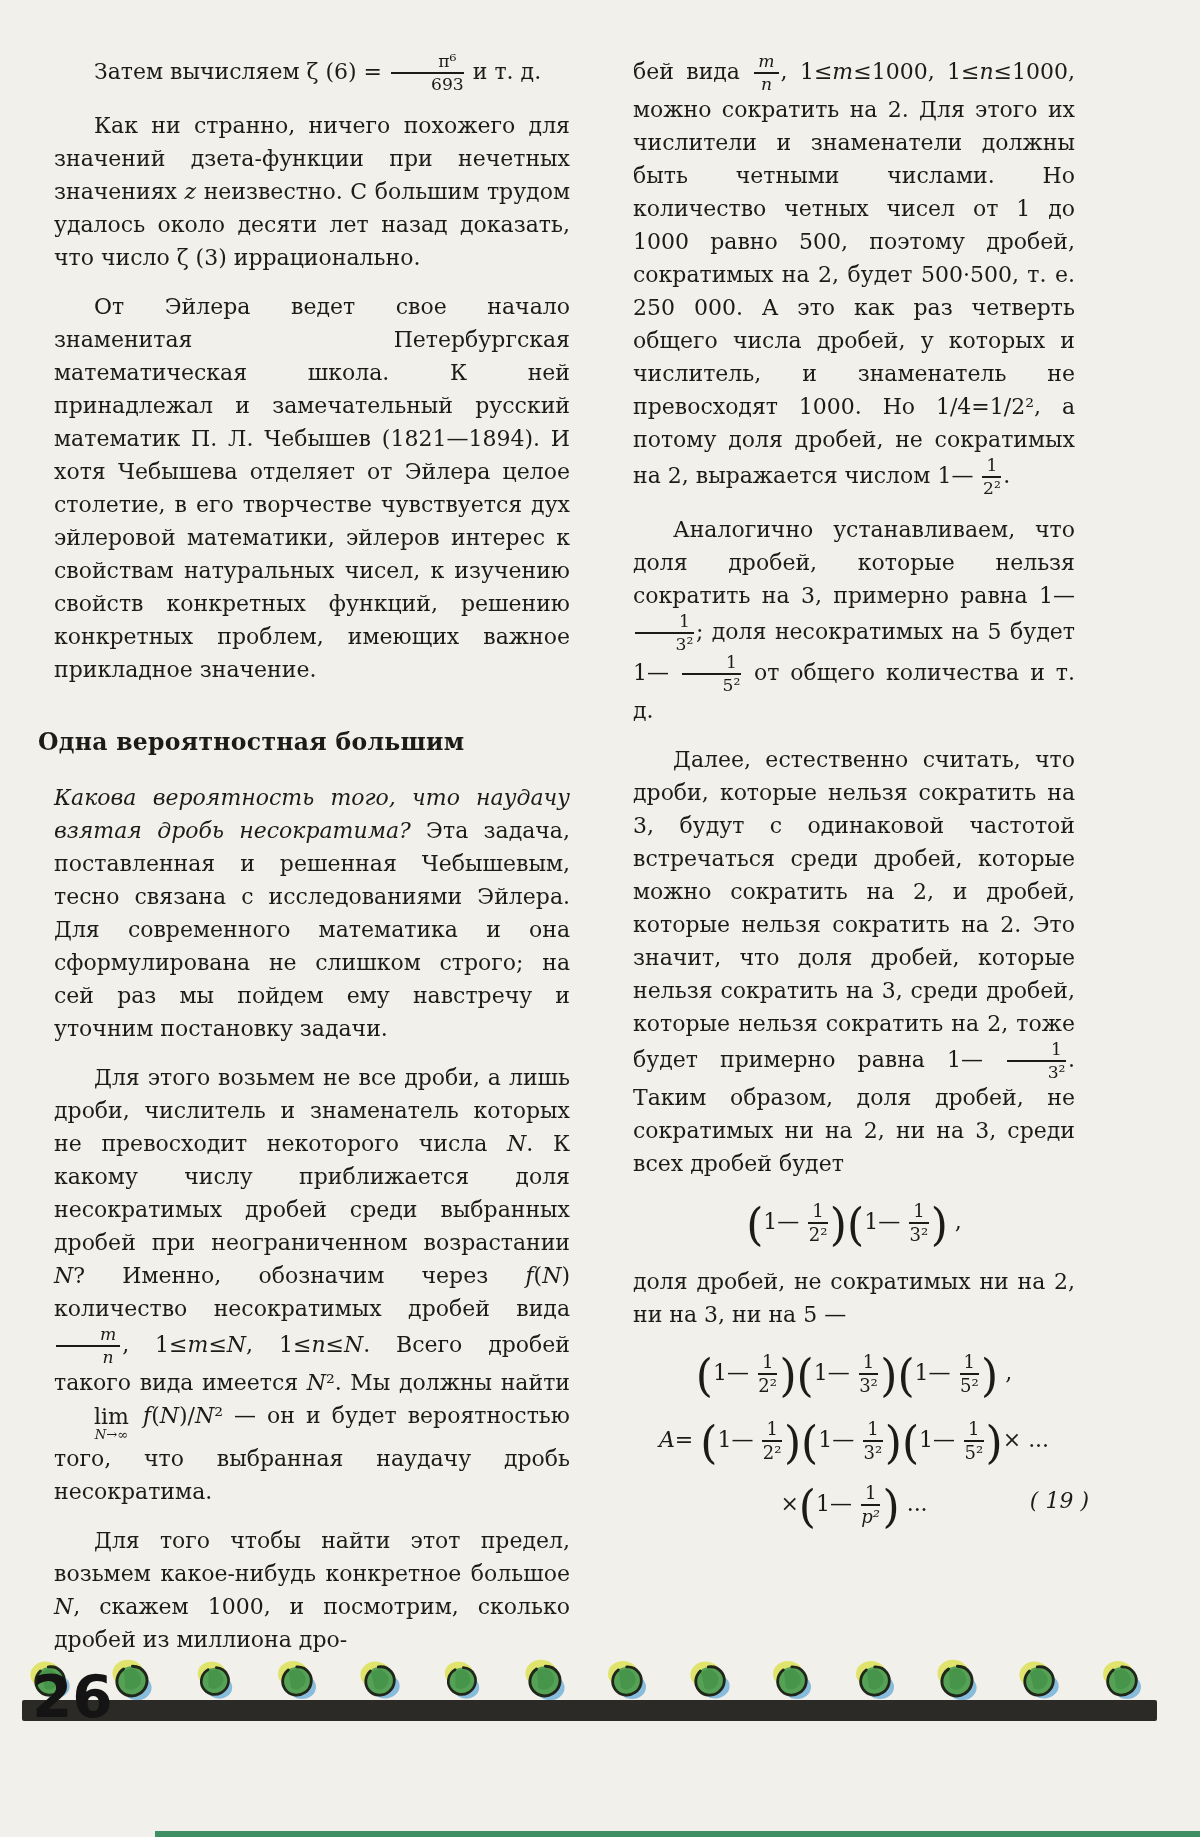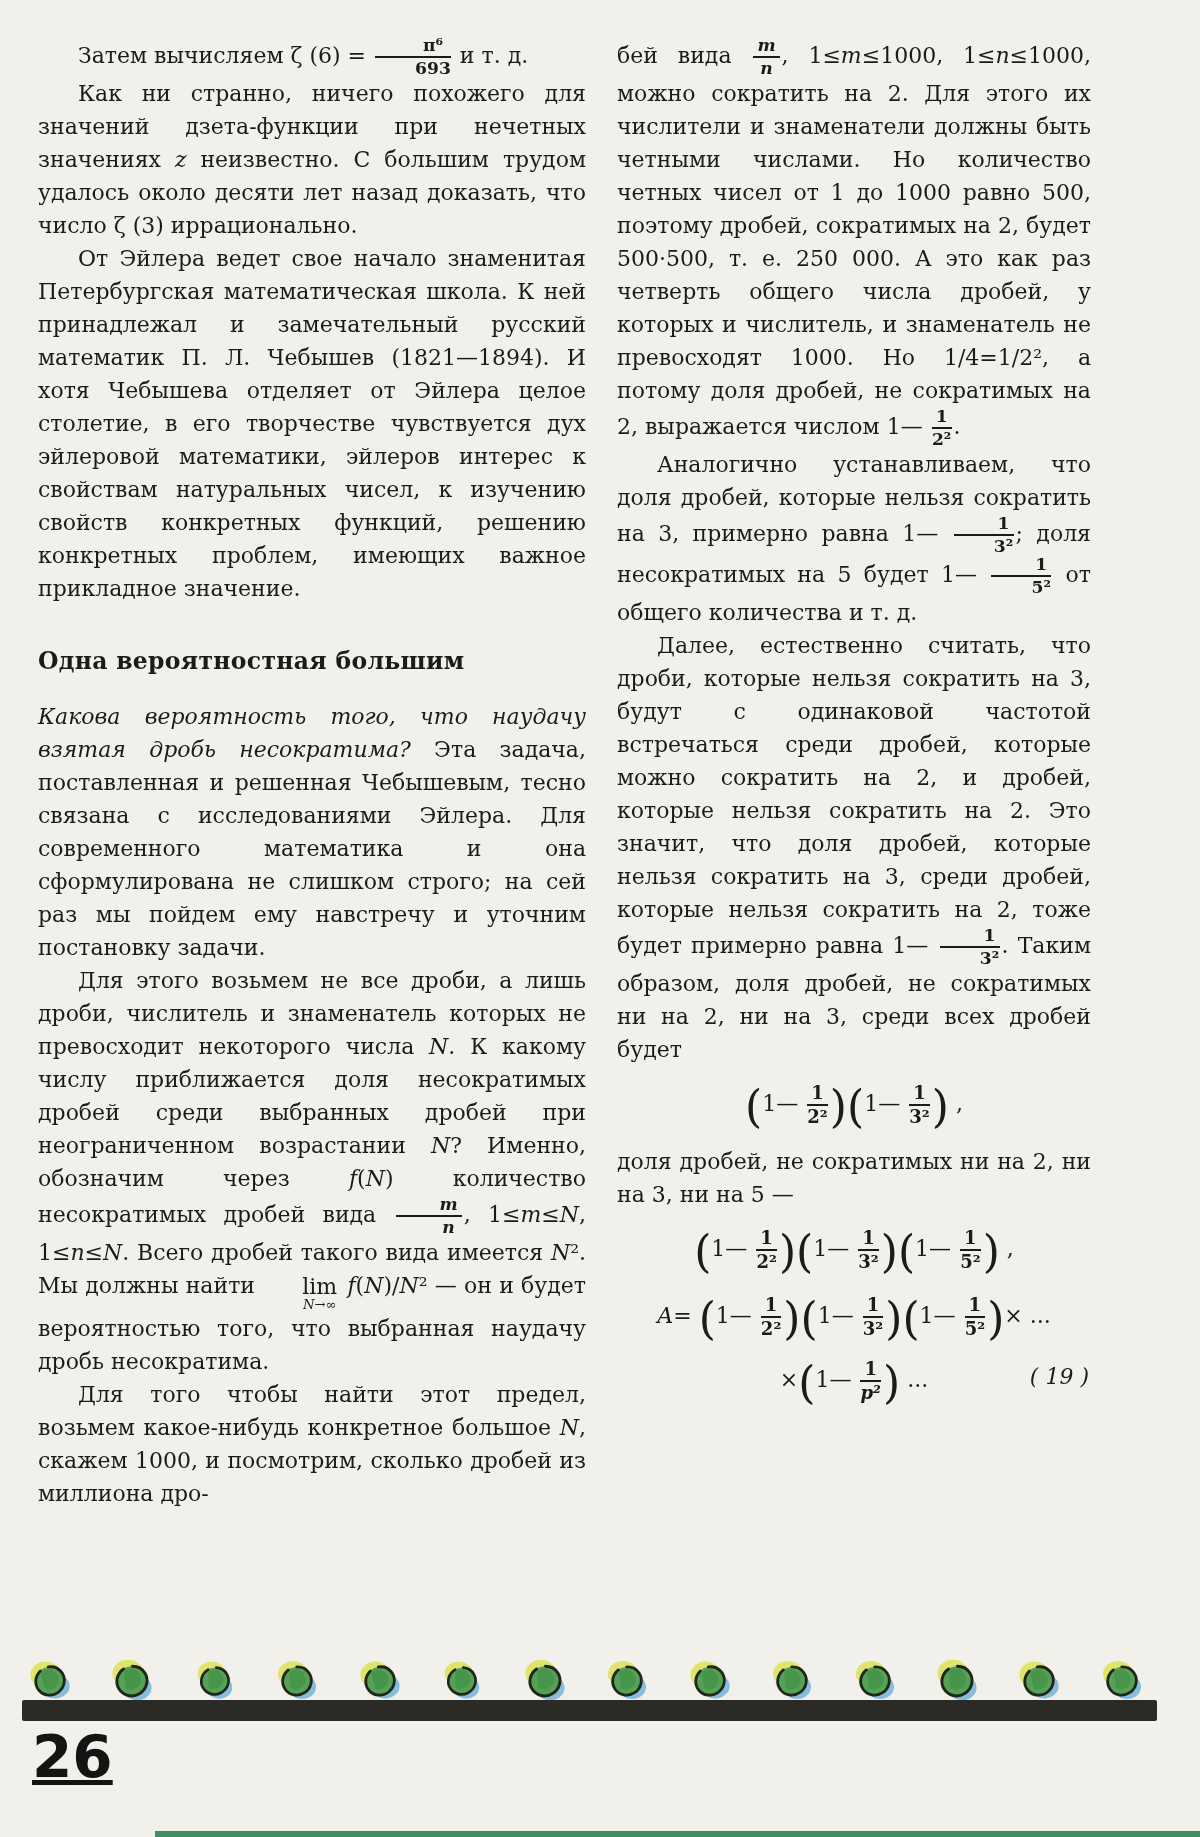--- a/index.html
+++ b/index.html
@@ -31,7 +31,7 @@
   }
   .col-left{left:38px;width:548px;}
   .col-right{left:617px;width:474px;}
-  .para{margin:0;}
+  .para{margin:16px;}
   .para.ind{text-indent:40px;}
   .h2{
     font-weight:bold;

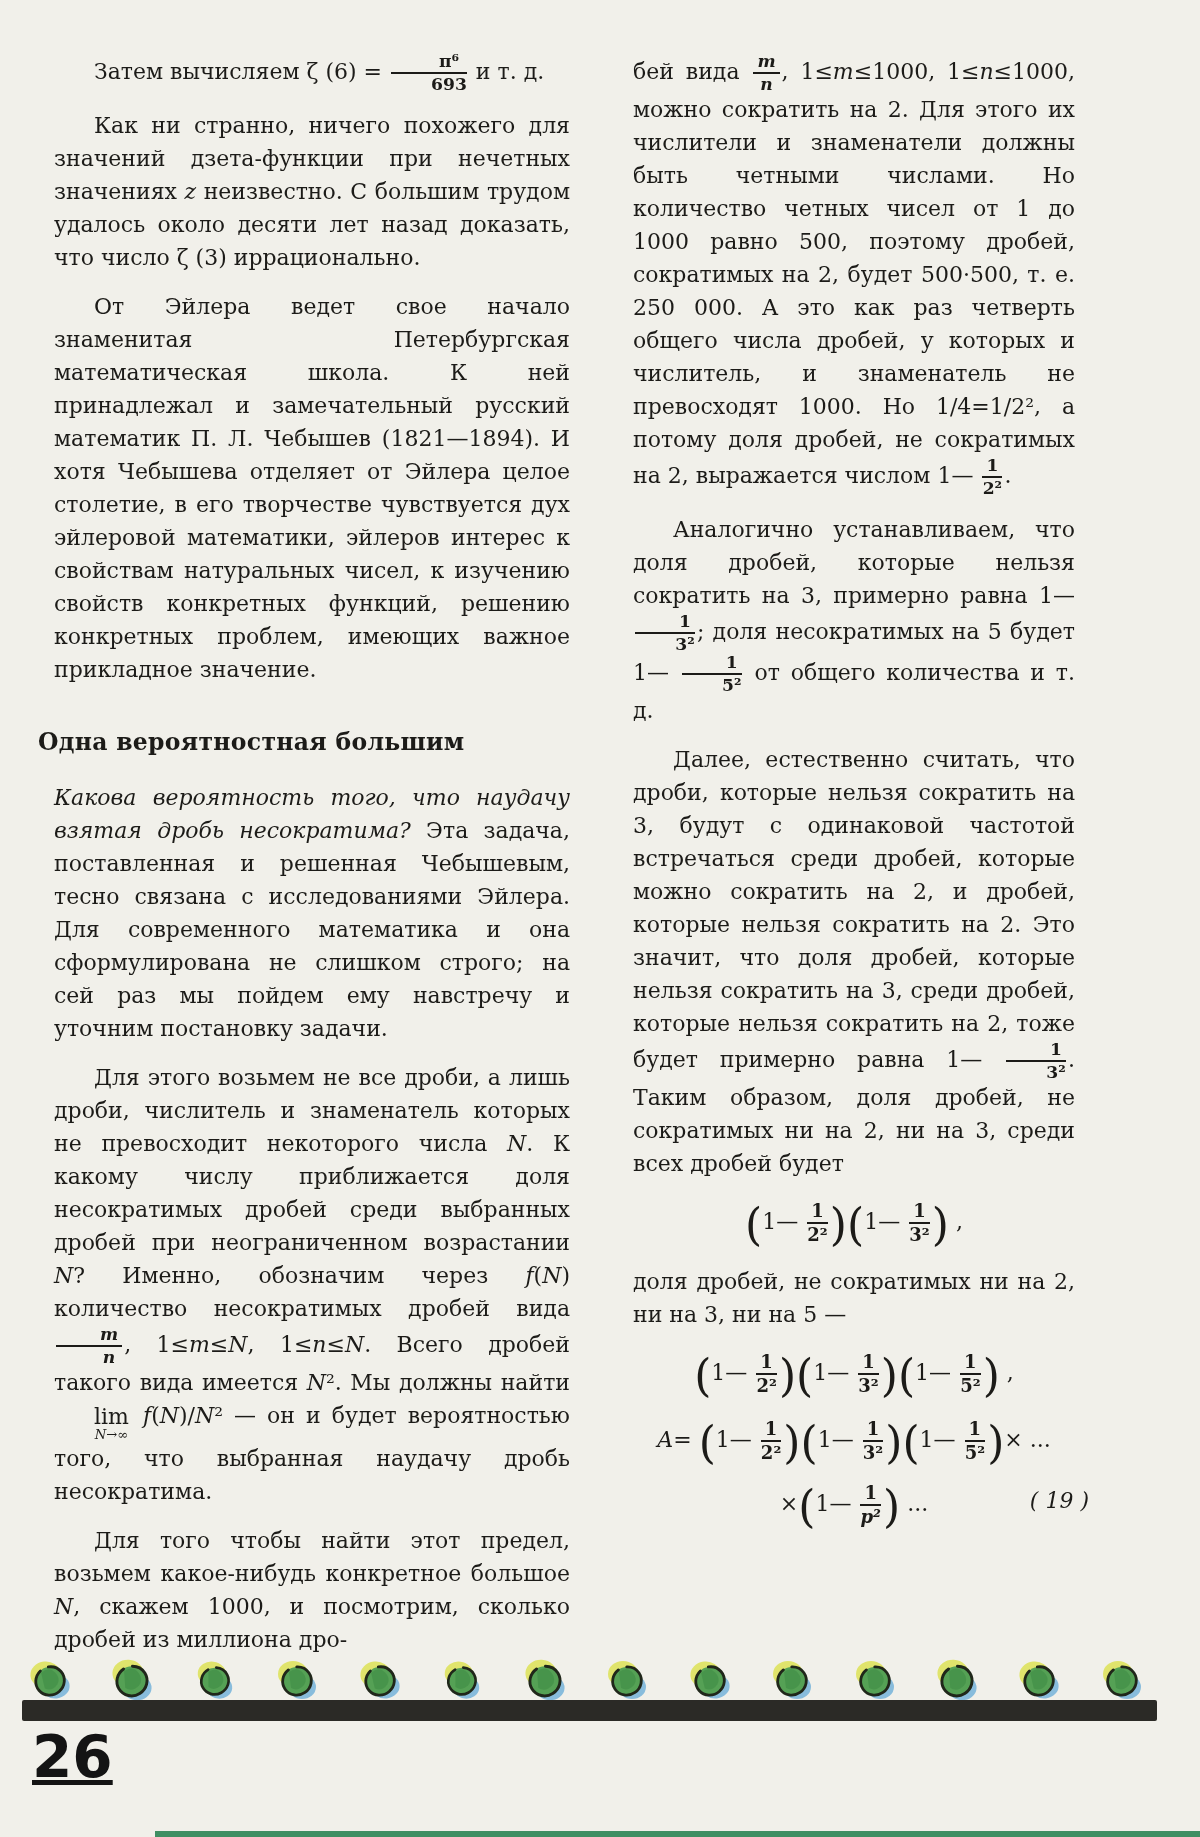--- a/index.html
+++ b/index.html
@@ -48,7 +48,6 @@
     line-height:1.08;
     font-size:0.78em;
     margin:0 2px;
-    font-weight:bold;
   }
   .frac .fn{display:block;border-bottom:2px solid currentColor;padding:0 4px 1px 4px;}
   .frac .fd{display:block;padding-top:1px;}

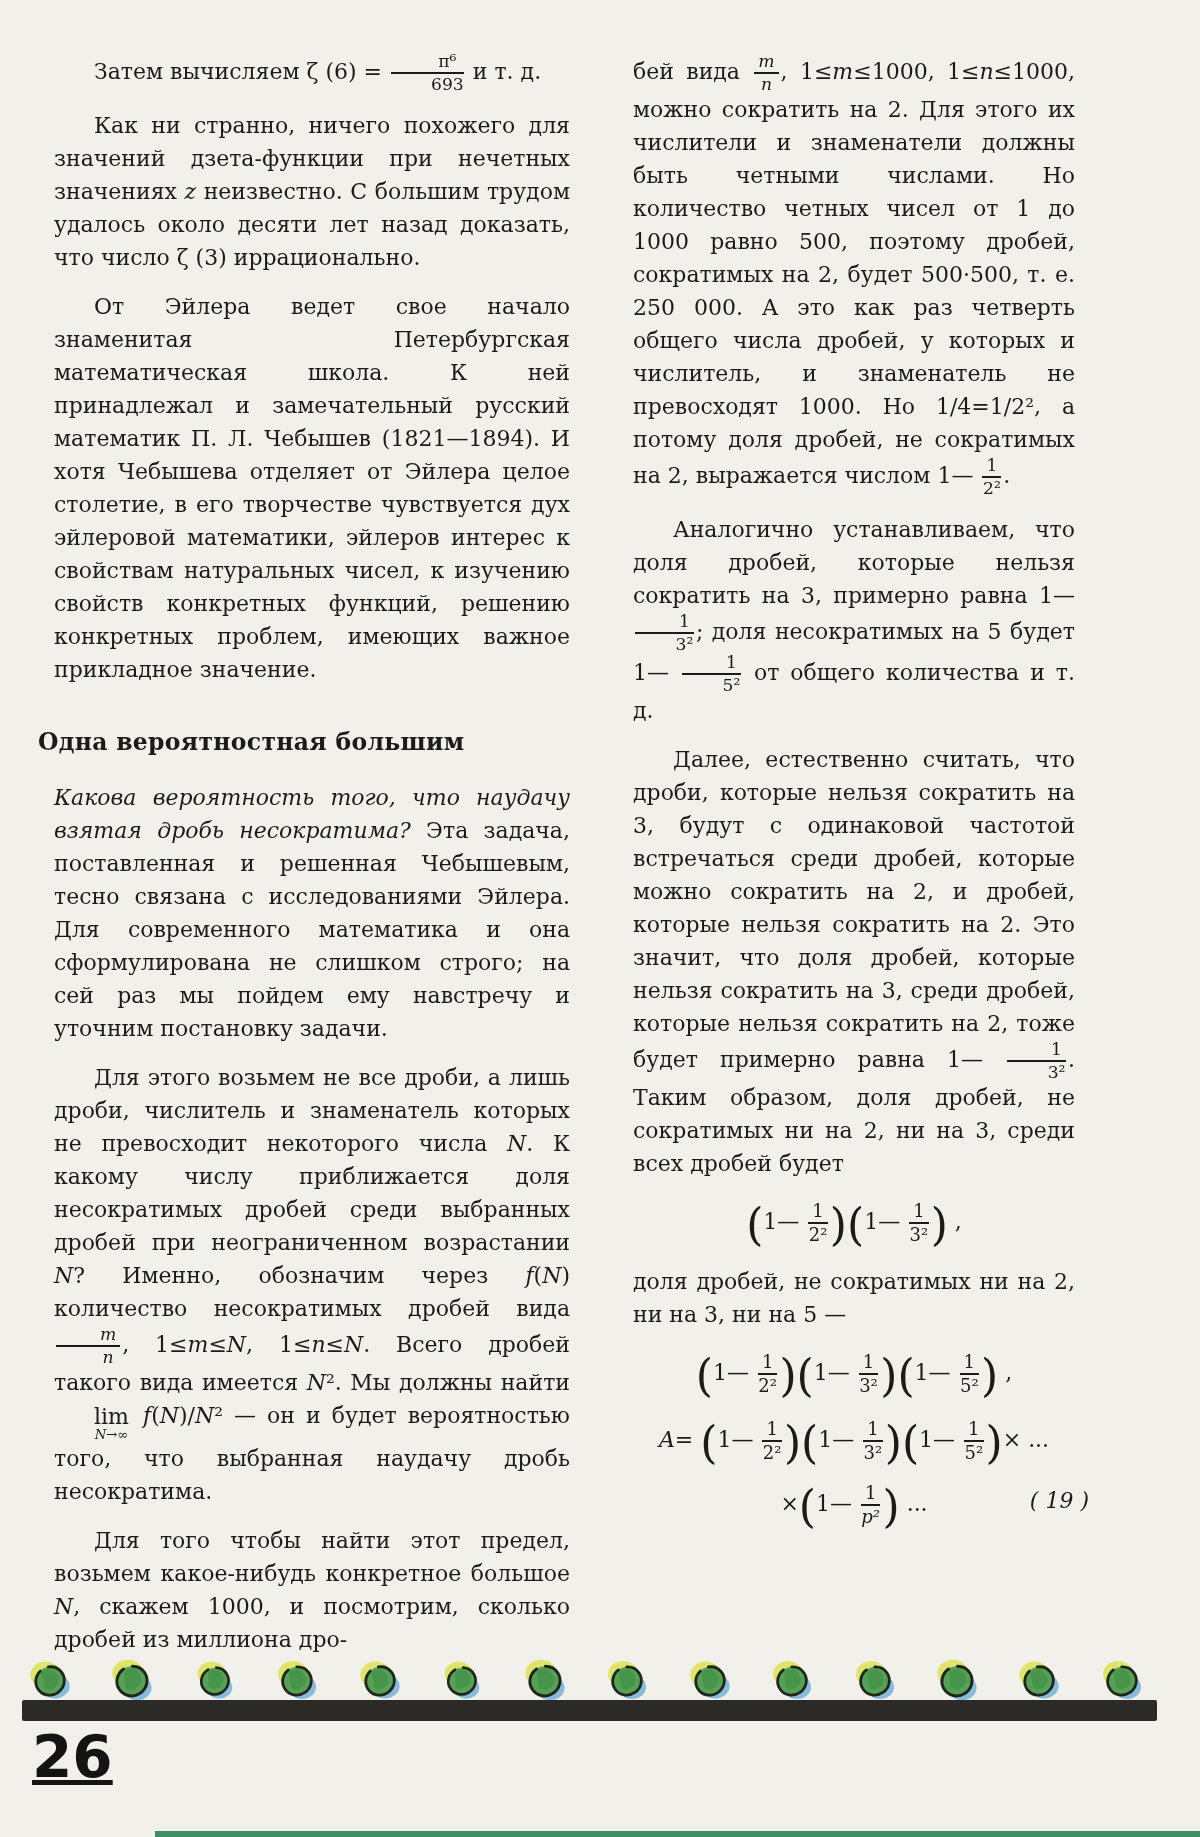--- a/index.html
+++ b/index.html
@@ -93,13 +93,12 @@
   .pea:nth-child(5n+2){transform:rotate(3deg) scale(1.05);}
   .pagenum{
     position:absolute;
-    left:32px;top:1728px;
+    left:32px;top:1668px;
     font-family:"DejaVu Sans","Liberation Sans",sans-serif;
     font-weight:bold;
     font-size:58px;
     line-height:1;
     color:#141414;
-    text-decoration:underline;
   }
   .strip{
     position:absolute;

